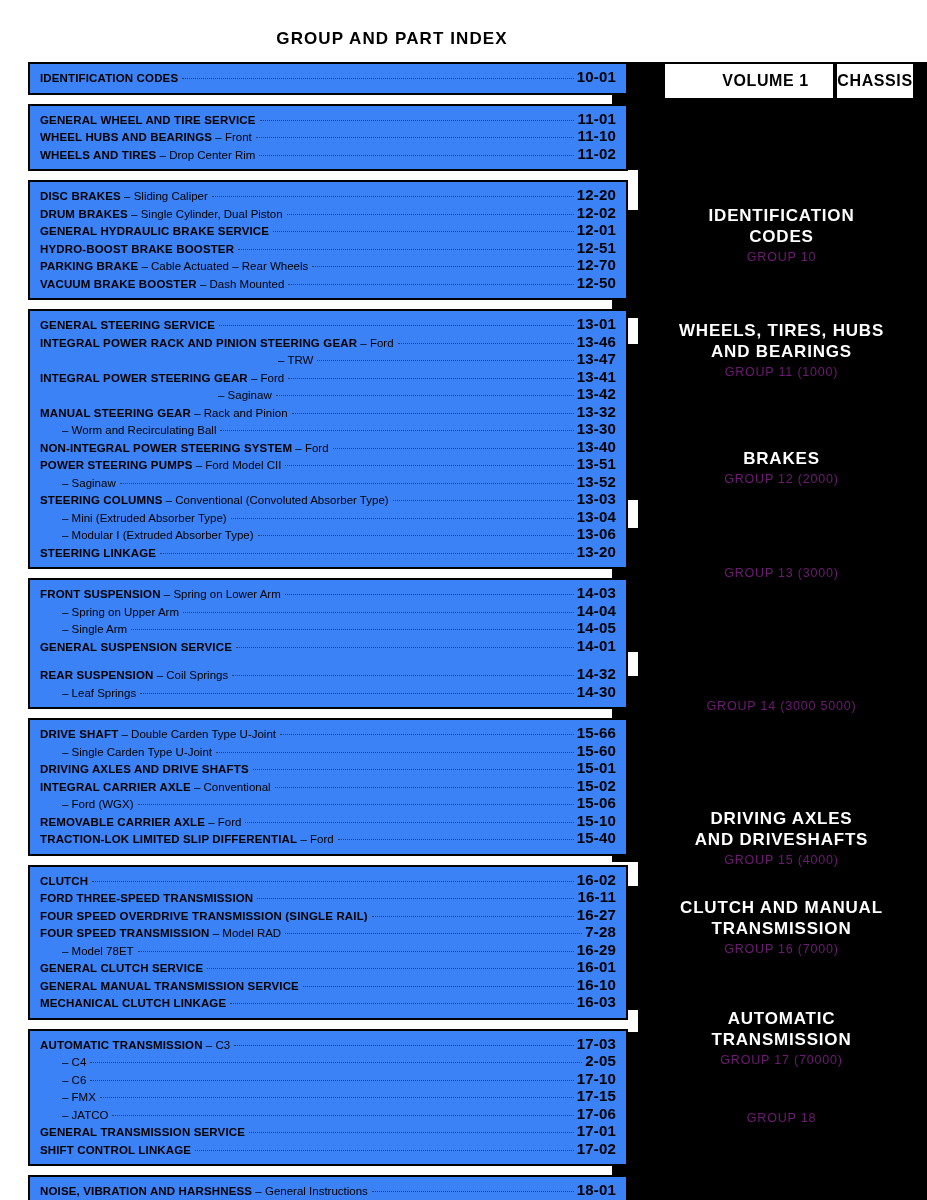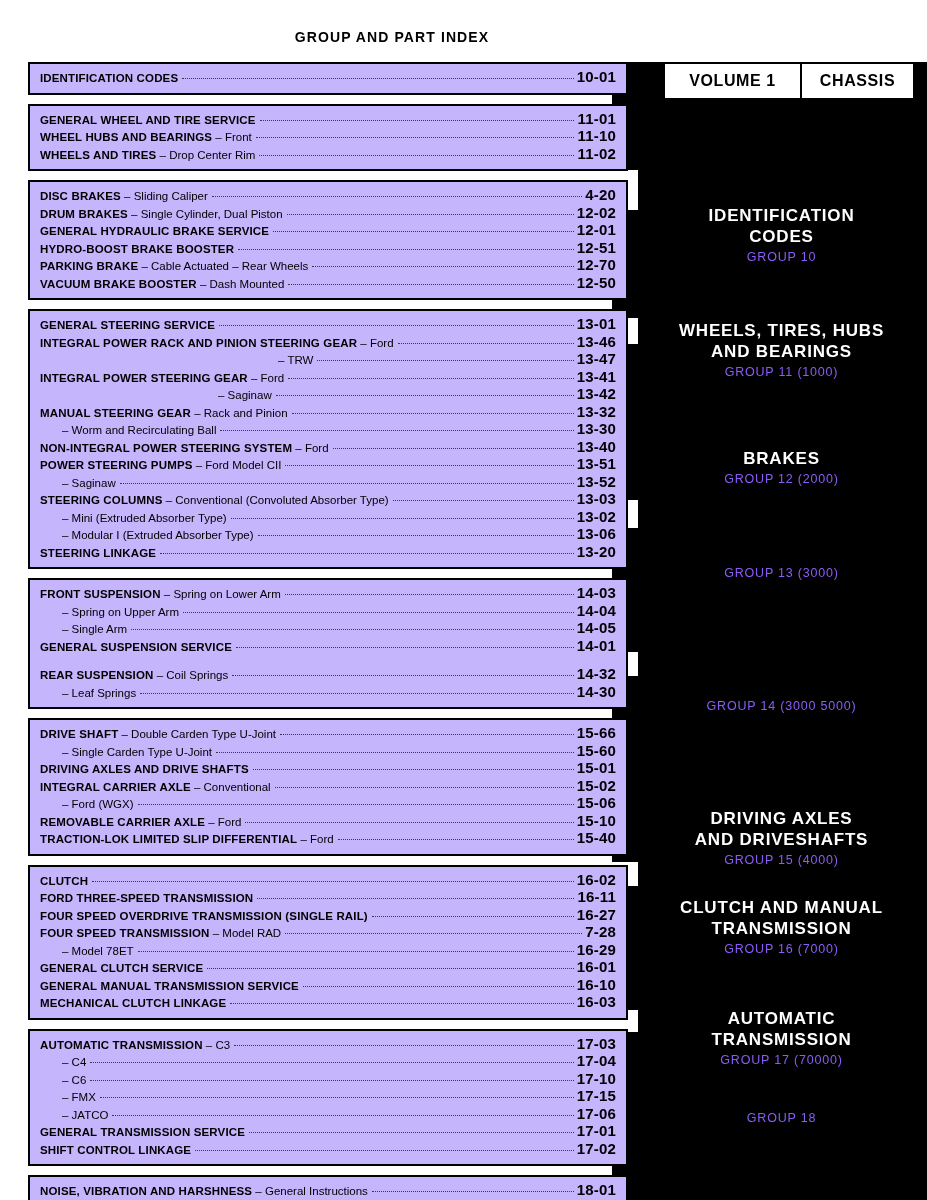--- a/index.html
+++ b/index.html
@@ -29,7 +29,7 @@
     left: 0;
     width: 784px;
     text-align: center;
-    font-size: 14px;
+    font-size: 17px;
     font-weight: bold;
     letter-spacing: 1.1px;
   }

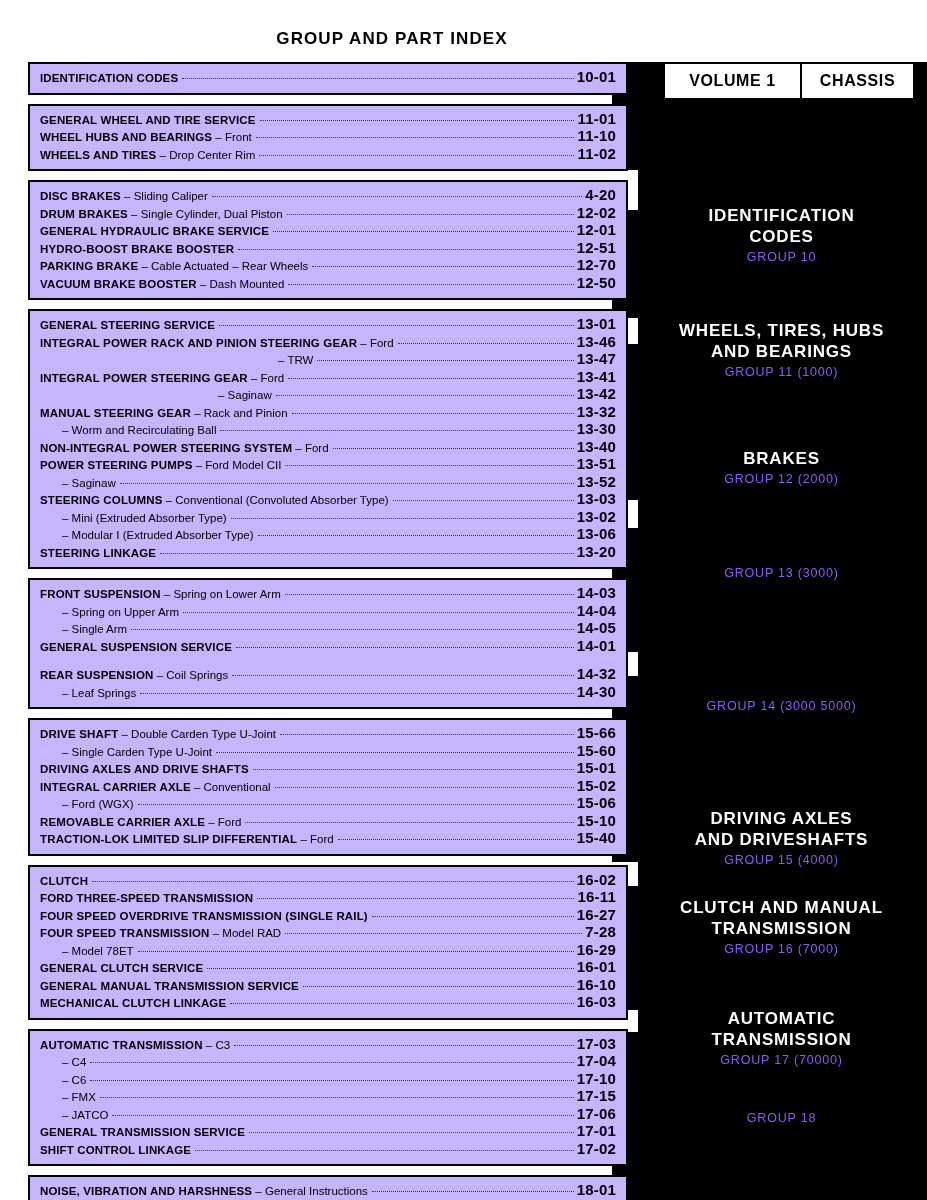--- a/index.html
+++ b/index.html
@@ -69,7 +69,7 @@
   }
   .box {
     border: 2px solid #000;
-    background: #c4b5fd;
+    background: #3b82f6;
     margin-bottom: 9px;
     padding: 5px 10px 6px 10px;
     position: relative;

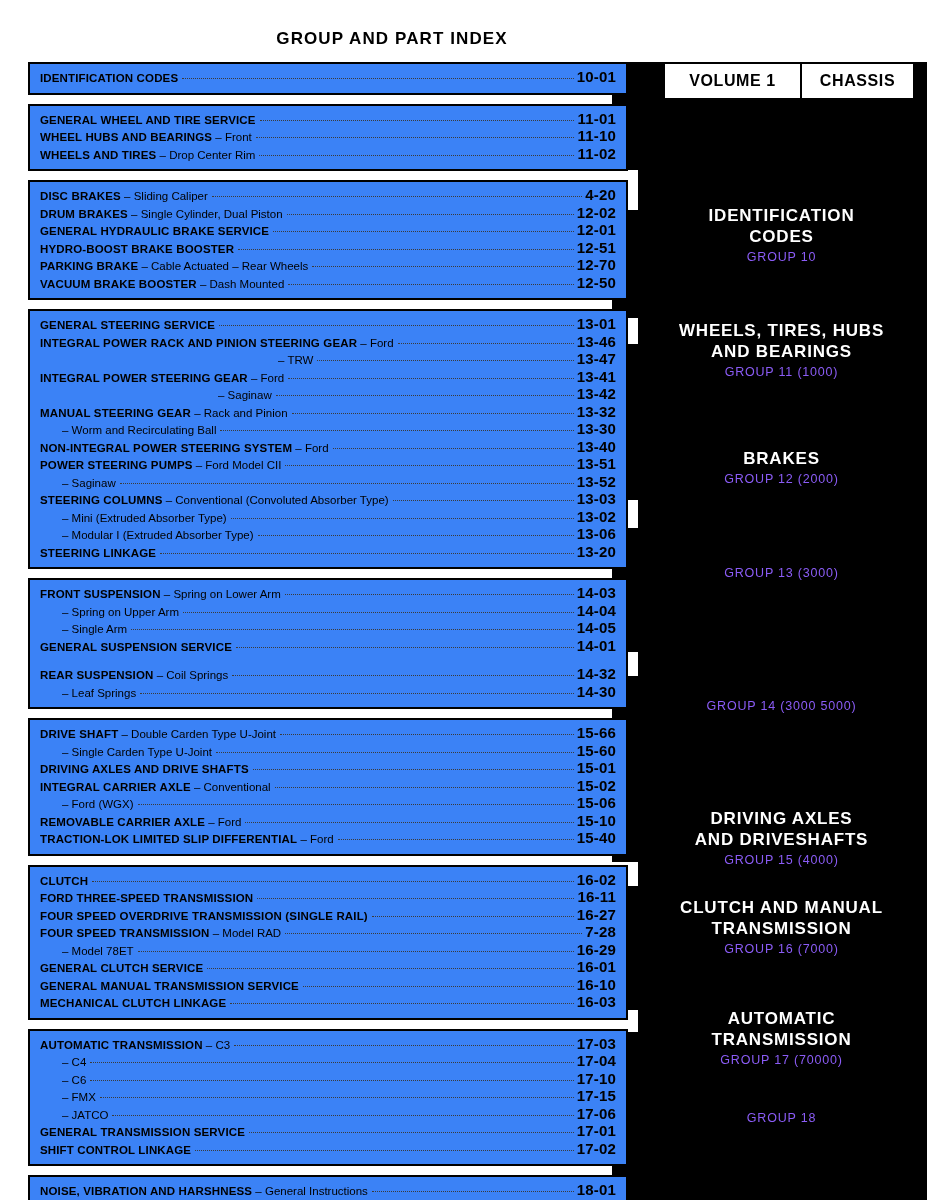--- a/index.html
+++ b/index.html
@@ -131,7 +131,7 @@
     font-weight: bold;
     letter-spacing: 0.6px;
   }
-  .vol-box .cell.left { width: 135px; border-right: 2px solid #000000; }
+  .vol-box .cell.left { width: 135px; border-right: 4px solid #000000; padding-left: 33px; }
   .vol-box .cell.right { flex: 1; }
 
   .grp {

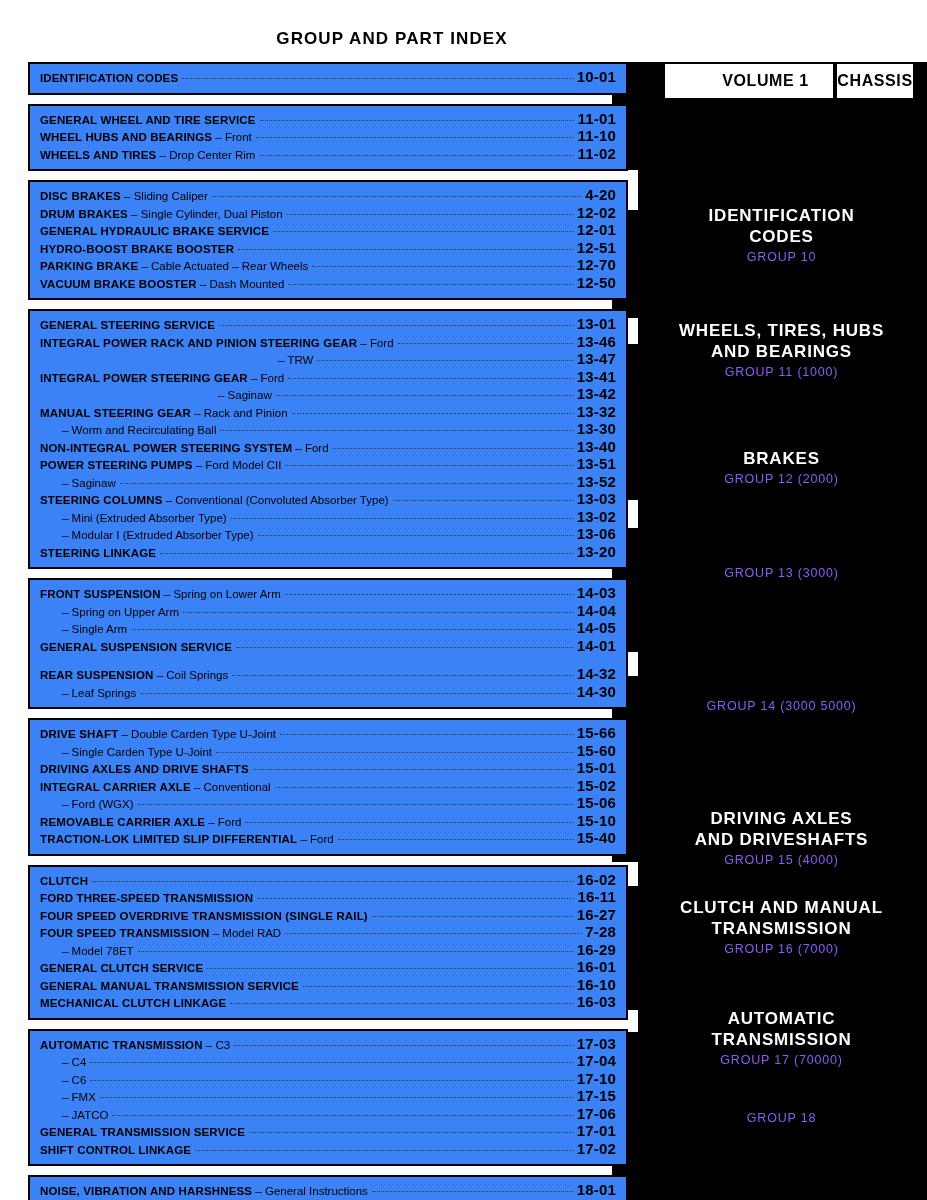--- a/index.html
+++ b/index.html
@@ -205,7 +205,7 @@
         <div class="row">
           <span class="t">DISC BRAKES<span class="sub"> – Sliding Caliper</span></span>
           <span class="leader"></span>
-          <span class="pg">4-20</span>
+          <span class="pg">12-20</span>
         </div>
         <div class="row">
           <span class="t">DRUM BRAKES<span class="sub"> – Single Cylinder, Dual Piston</span></span>

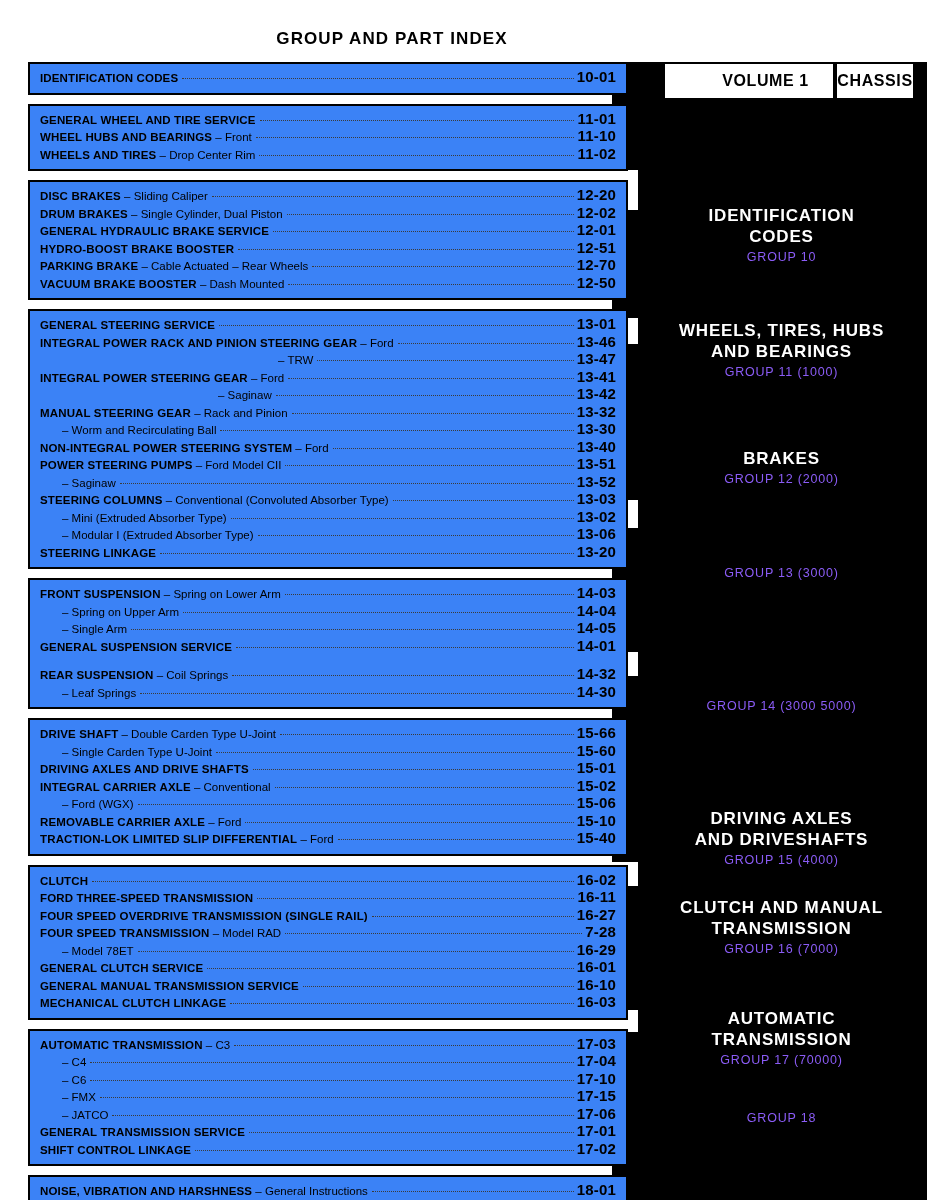--- a/index.html
+++ b/index.html
@@ -151,7 +151,7 @@
     font-size: 12.5px;
     letter-spacing: 0.8px;
     margin-top: 3px;
-    color: #8b5cf6;
+    color: #701a75;
   }
 </style>
 </head>

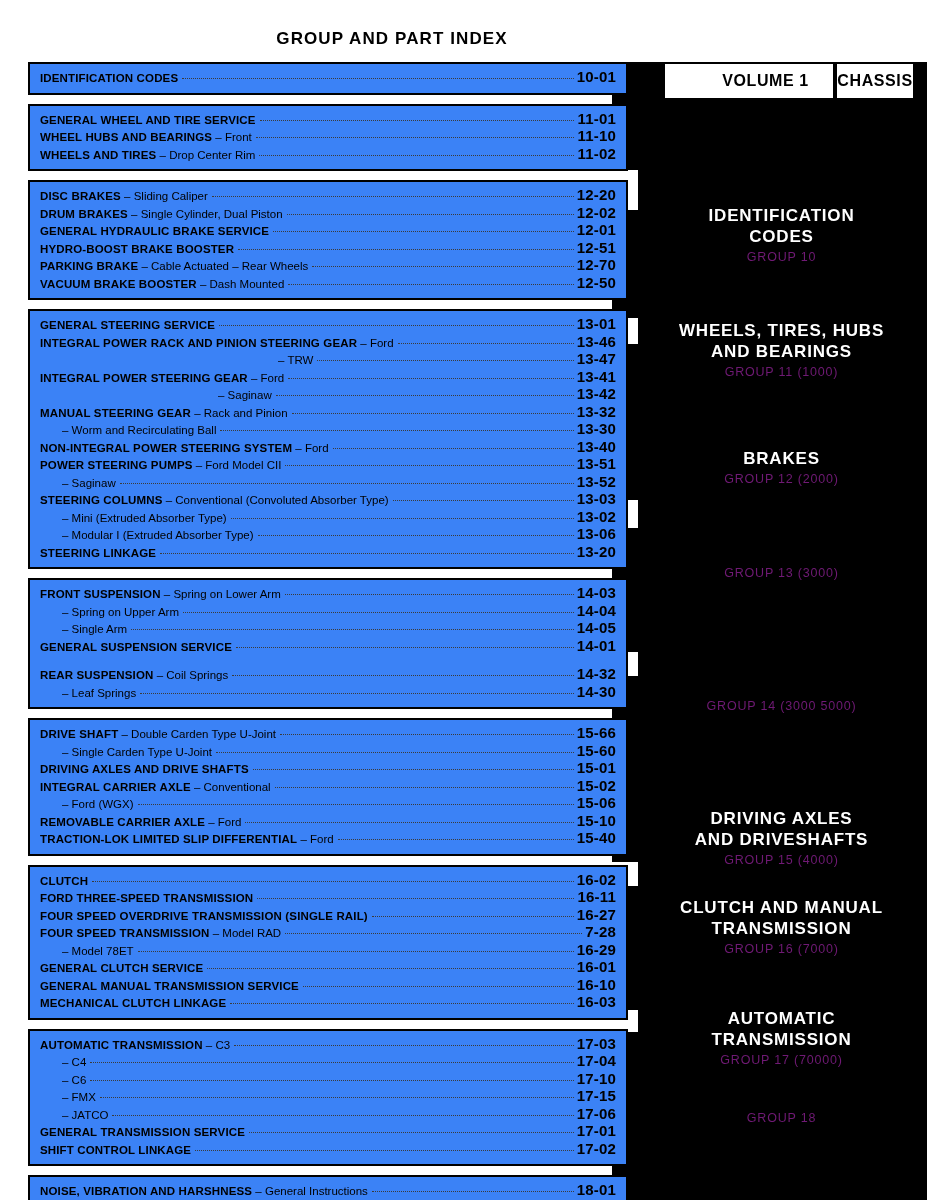--- a/index.html
+++ b/index.html
@@ -292,7 +292,7 @@
         <div class="row indent cont">
           <span class="t"><span class="sub">– Mini (Extruded Absorber Type)</span></span>
           <span class="leader"></span>
-          <span class="pg">13-02</span>
+          <span class="pg">13-04</span>
         </div>
         <div class="row indent cont">
           <span class="t"><span class="sub">– Modular I (Extruded Absorber Type)</span></span>

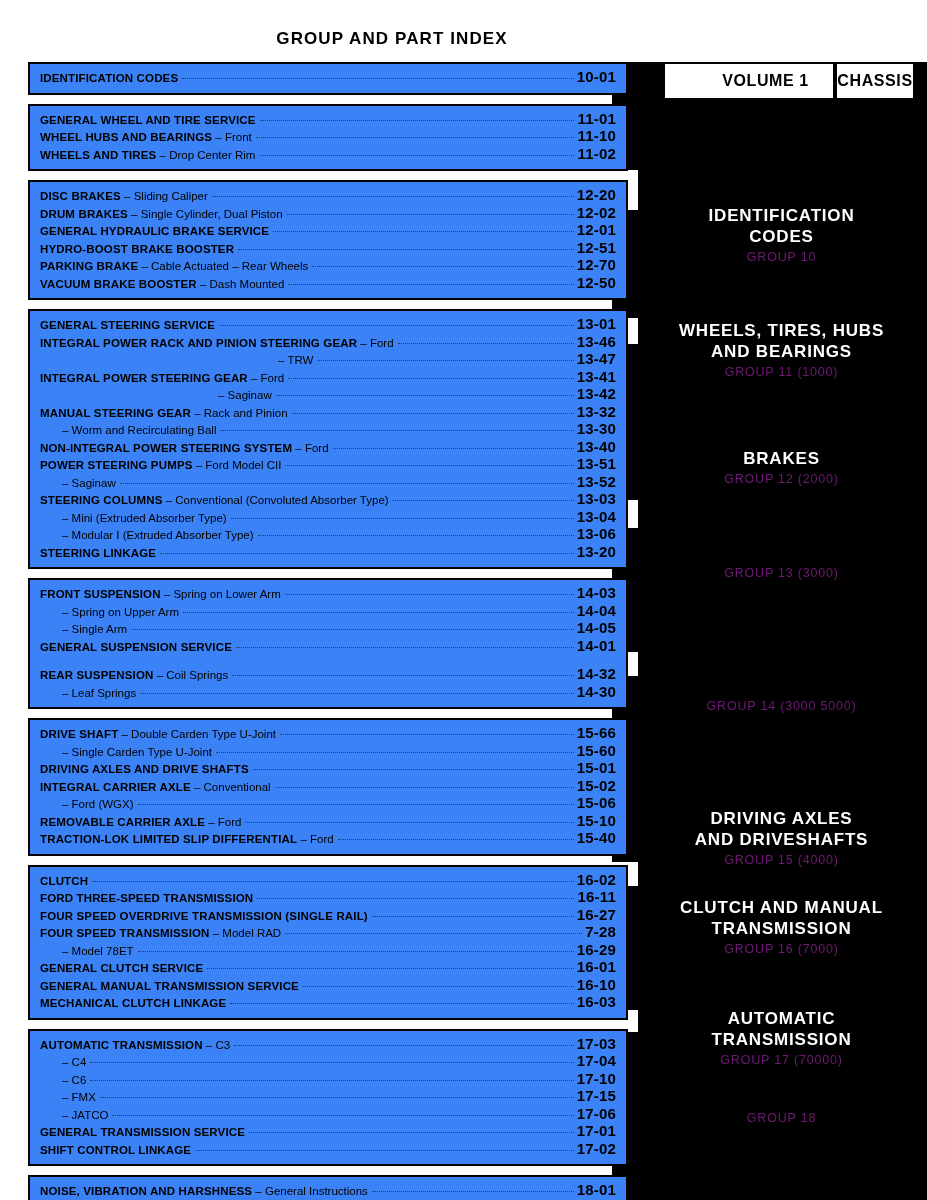--- a/index.html
+++ b/index.html
@@ -426,7 +426,7 @@
         <div class="row indent cont">
           <span class="t"><span class="sub">– C4</span></span>
           <span class="leader"></span>
-          <span class="pg">17-04</span>
+          <span class="pg">2-05</span>
         </div>
         <div class="row indent cont">
           <span class="t"><span class="sub">– C6</span></span>

